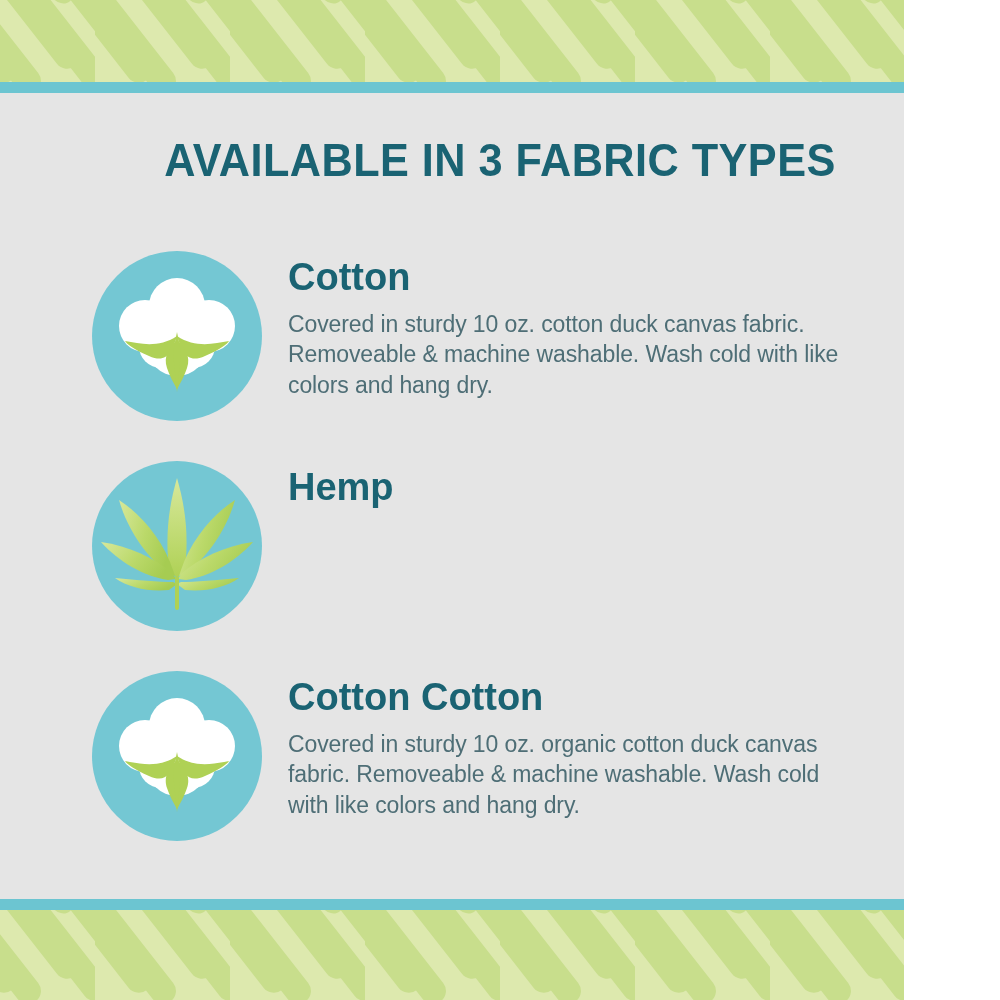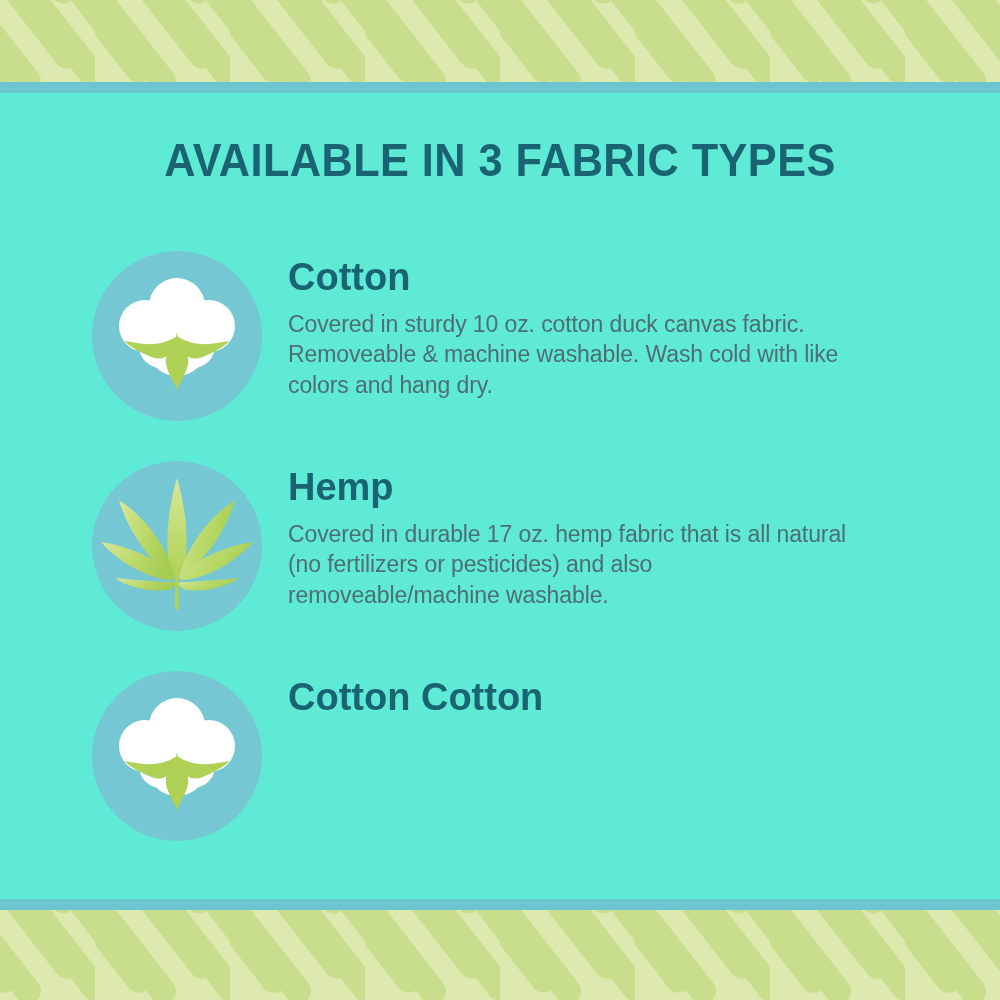--- a/index.html
+++ b/index.html
@@ -14,9 +14,9 @@
 
   #page {
     position: relative;
-    width: 1000px;
+    width: 904px;
     height: 1000px;
-    background: #5eead4;
+    background: #e5e5e5;
     overflow: hidden;
   }
 

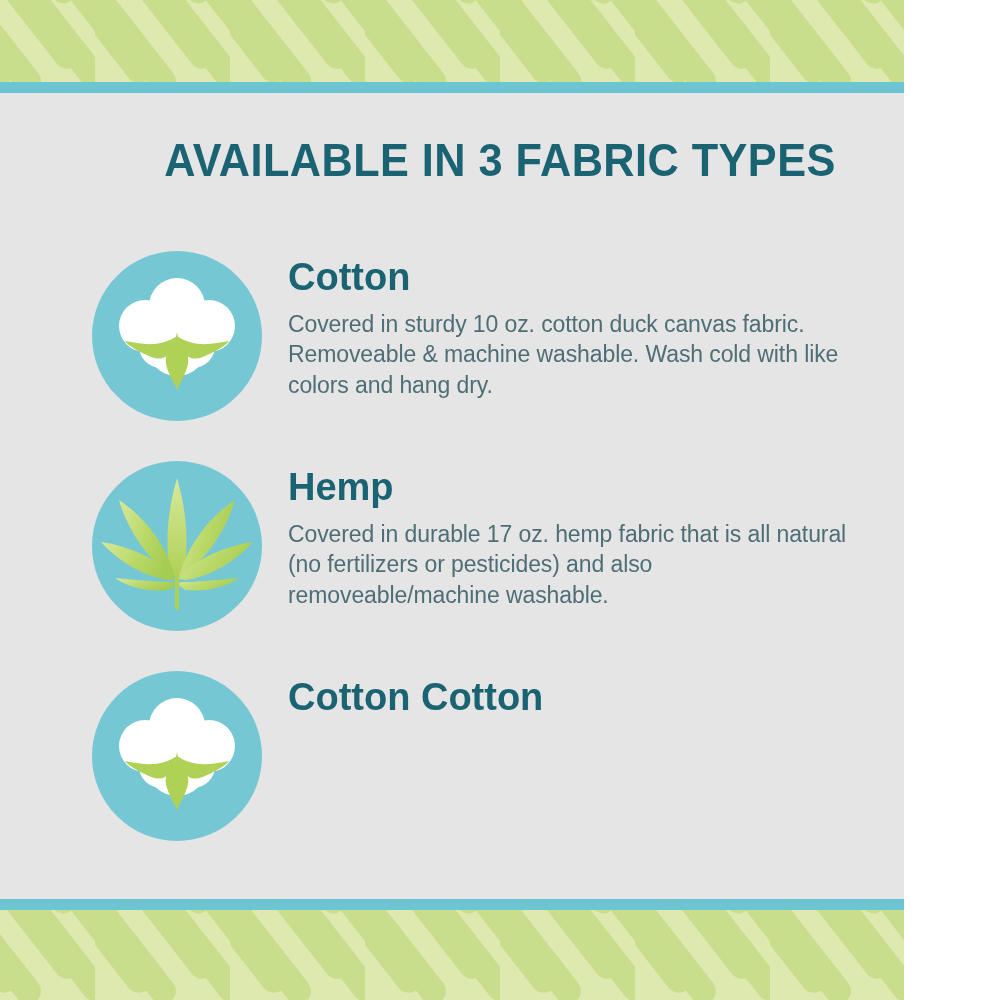--- a/index.html
+++ b/index.html
@@ -205,7 +205,6 @@
       </div>
       <div class="row-text">
         <div class="row-heading">Hemp</div>
-        <div class="row-body">Covered in durable 17 oz. hemp fabric that is all natural (no fertilizers or pesticides) and also removeable/machine washable.</div>
       </div>
     </div>
 

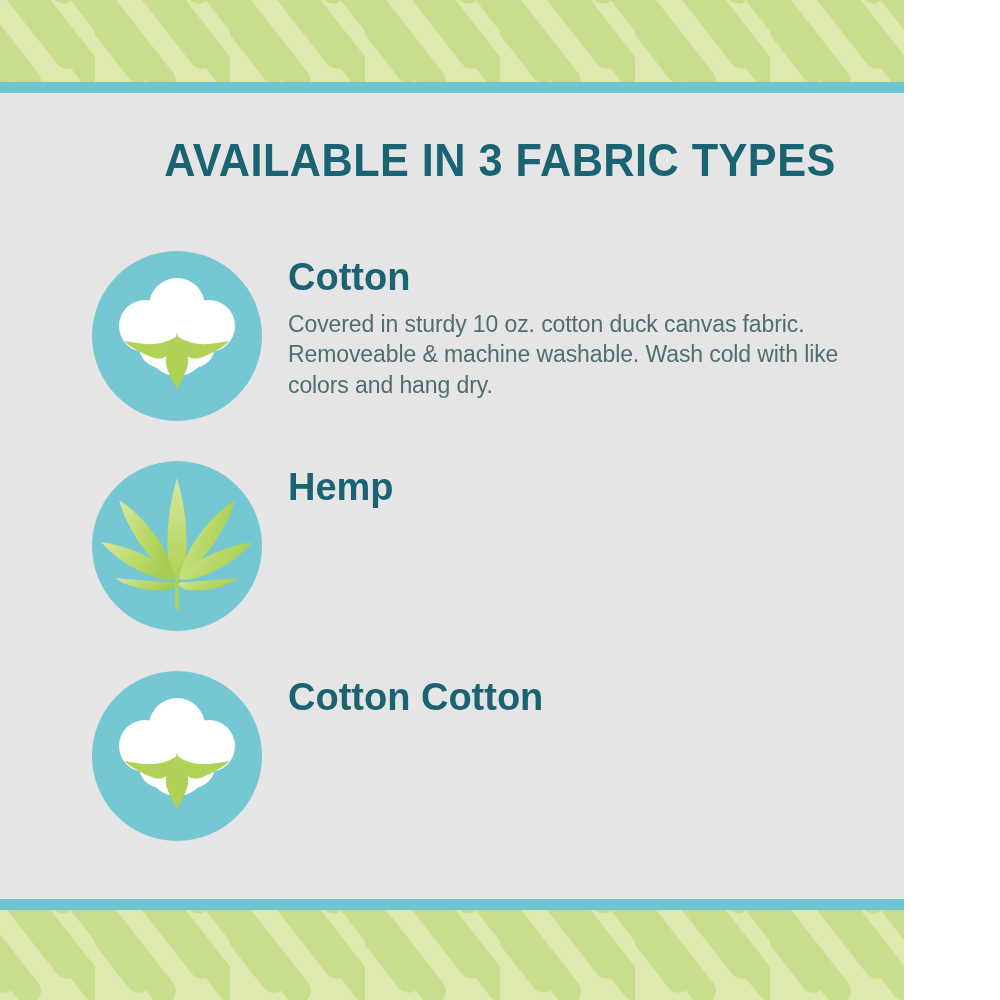--- a/index.html
+++ b/index.html
@@ -229,6 +229,7 @@
       </div>
       <div class="row-text">
         <div class="row-heading">Cotton Cotton</div>
+        <div class="row-body">Covered in sturdy 10 oz. organic cotton duck canvas fabric. Removeable &amp; machine washable. Wash cold with like colors and hang dry.</div>
       </div>
     </div>
 

